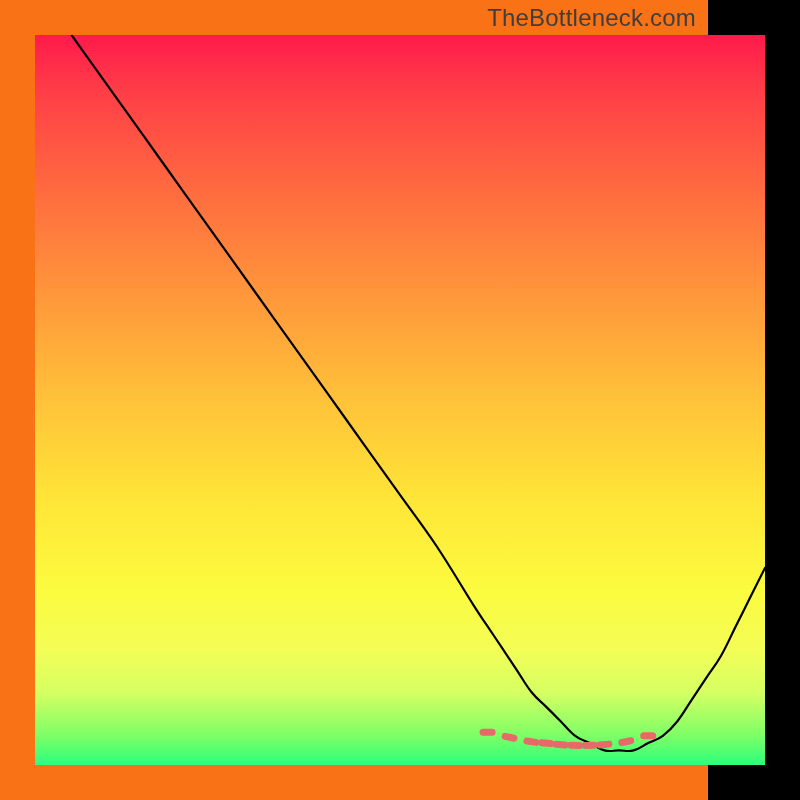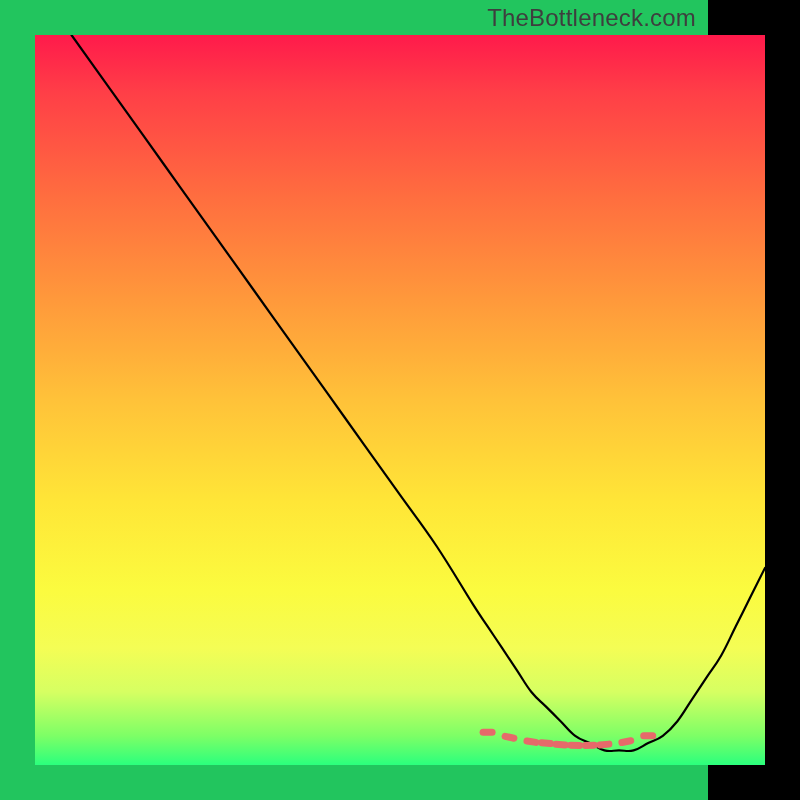--- a/index.html
+++ b/index.html
@@ -8,7 +8,7 @@
     position: relative;
     width: 708px;
     height: 800px;
-    background: #22c55e;
+    background: #f97316;
   }
   .watermark {
     position: absolute;

